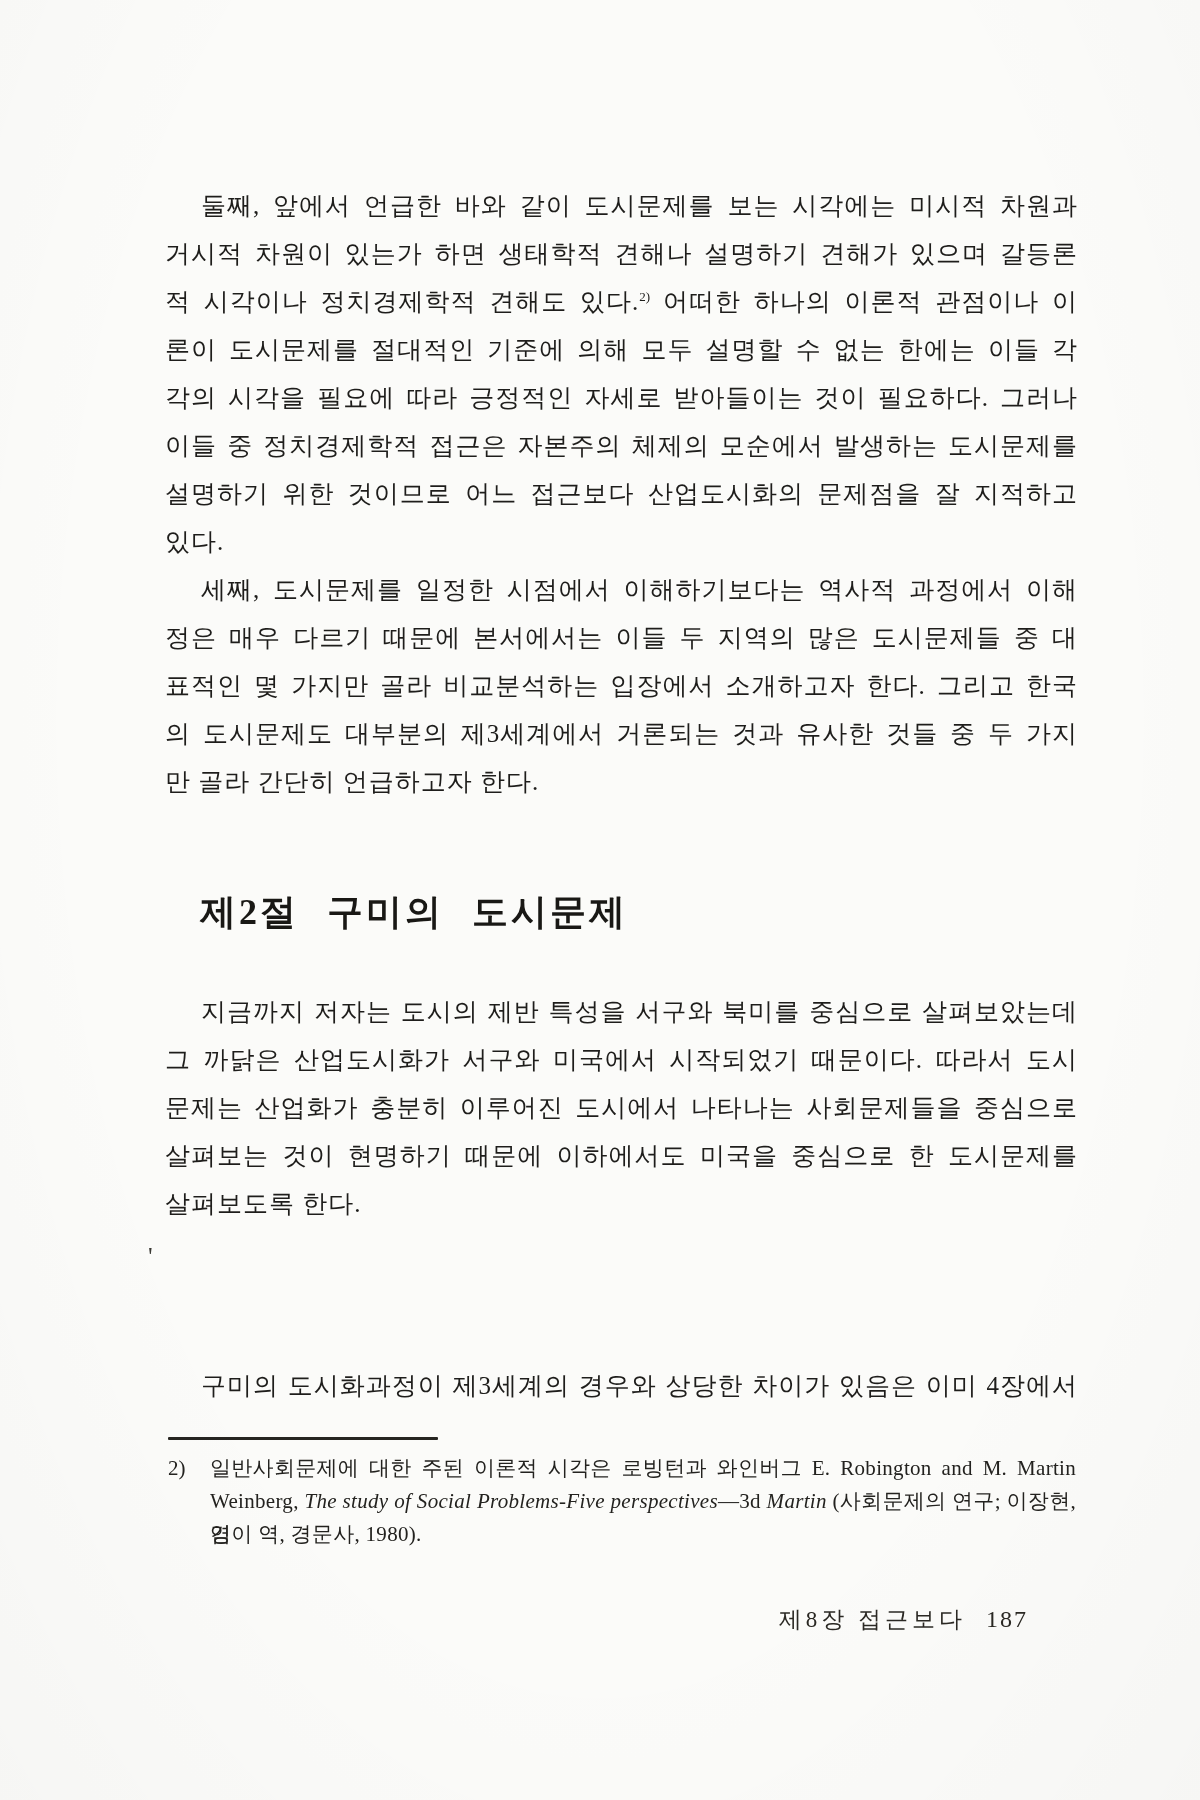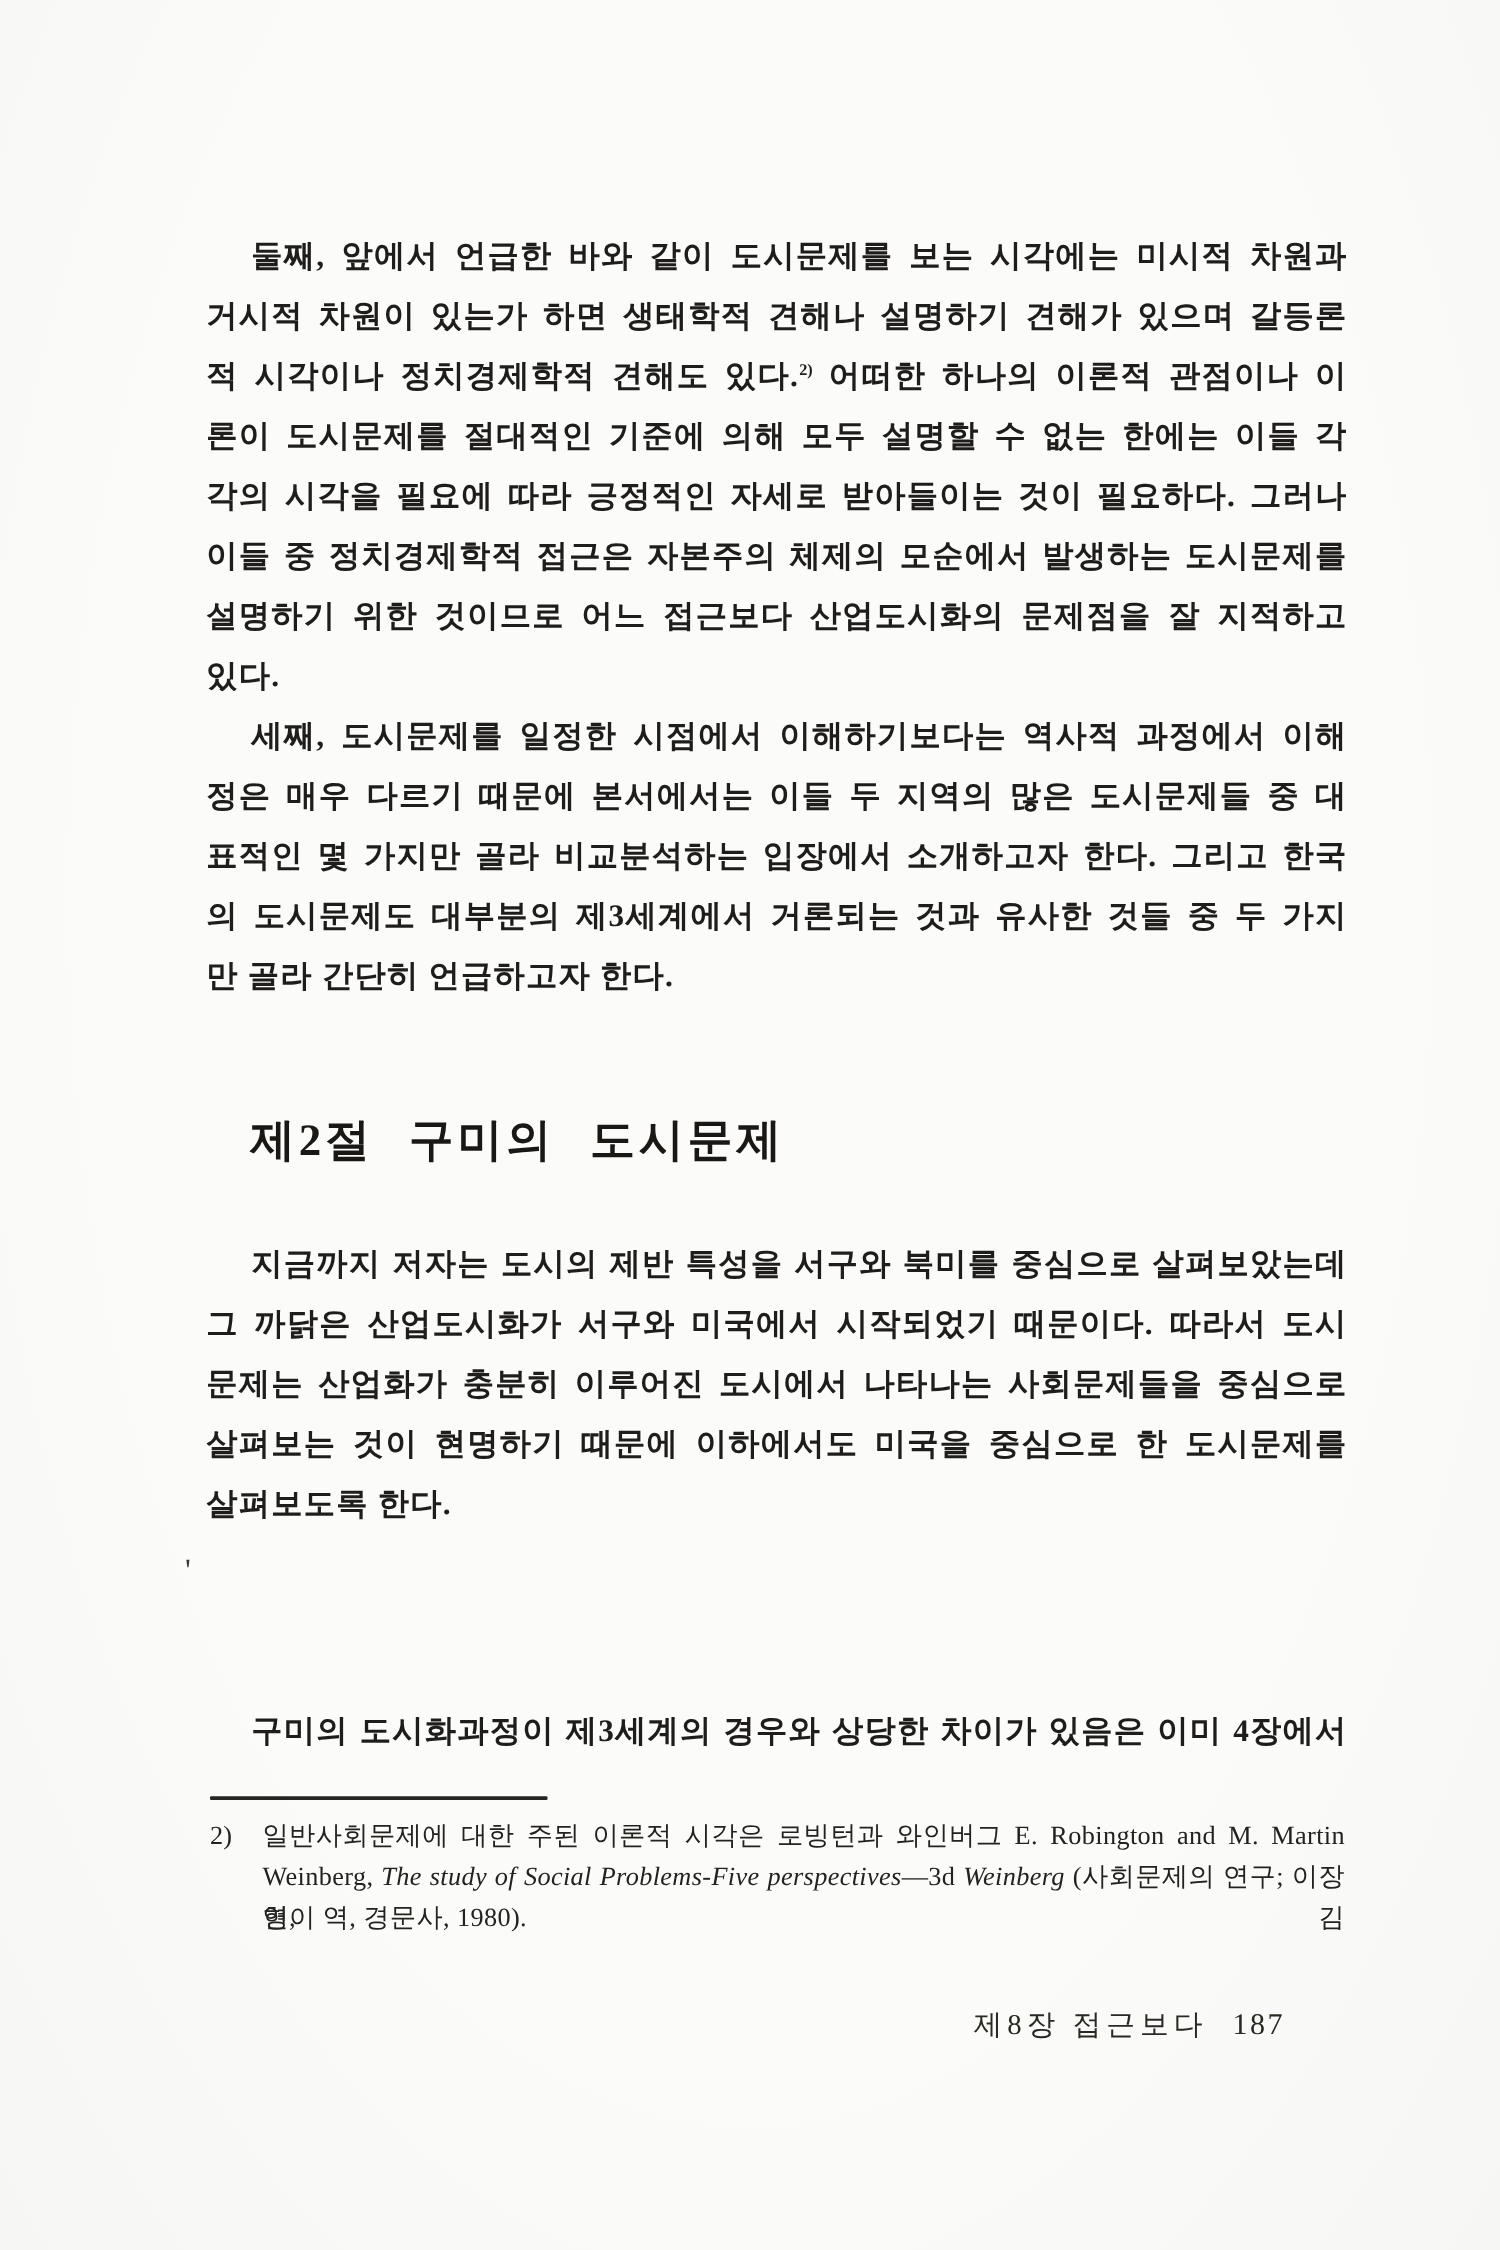--- a/index.html
+++ b/index.html
@@ -21,7 +21,6 @@
     line-height:48px;
     letter-spacing:1px;
     color:#1e1d1b;
-    font-weight:bold;
   }
   .line{text-align:justify;height:48px;overflow:visible;}
   .line.fill{text-align-last:justify;}

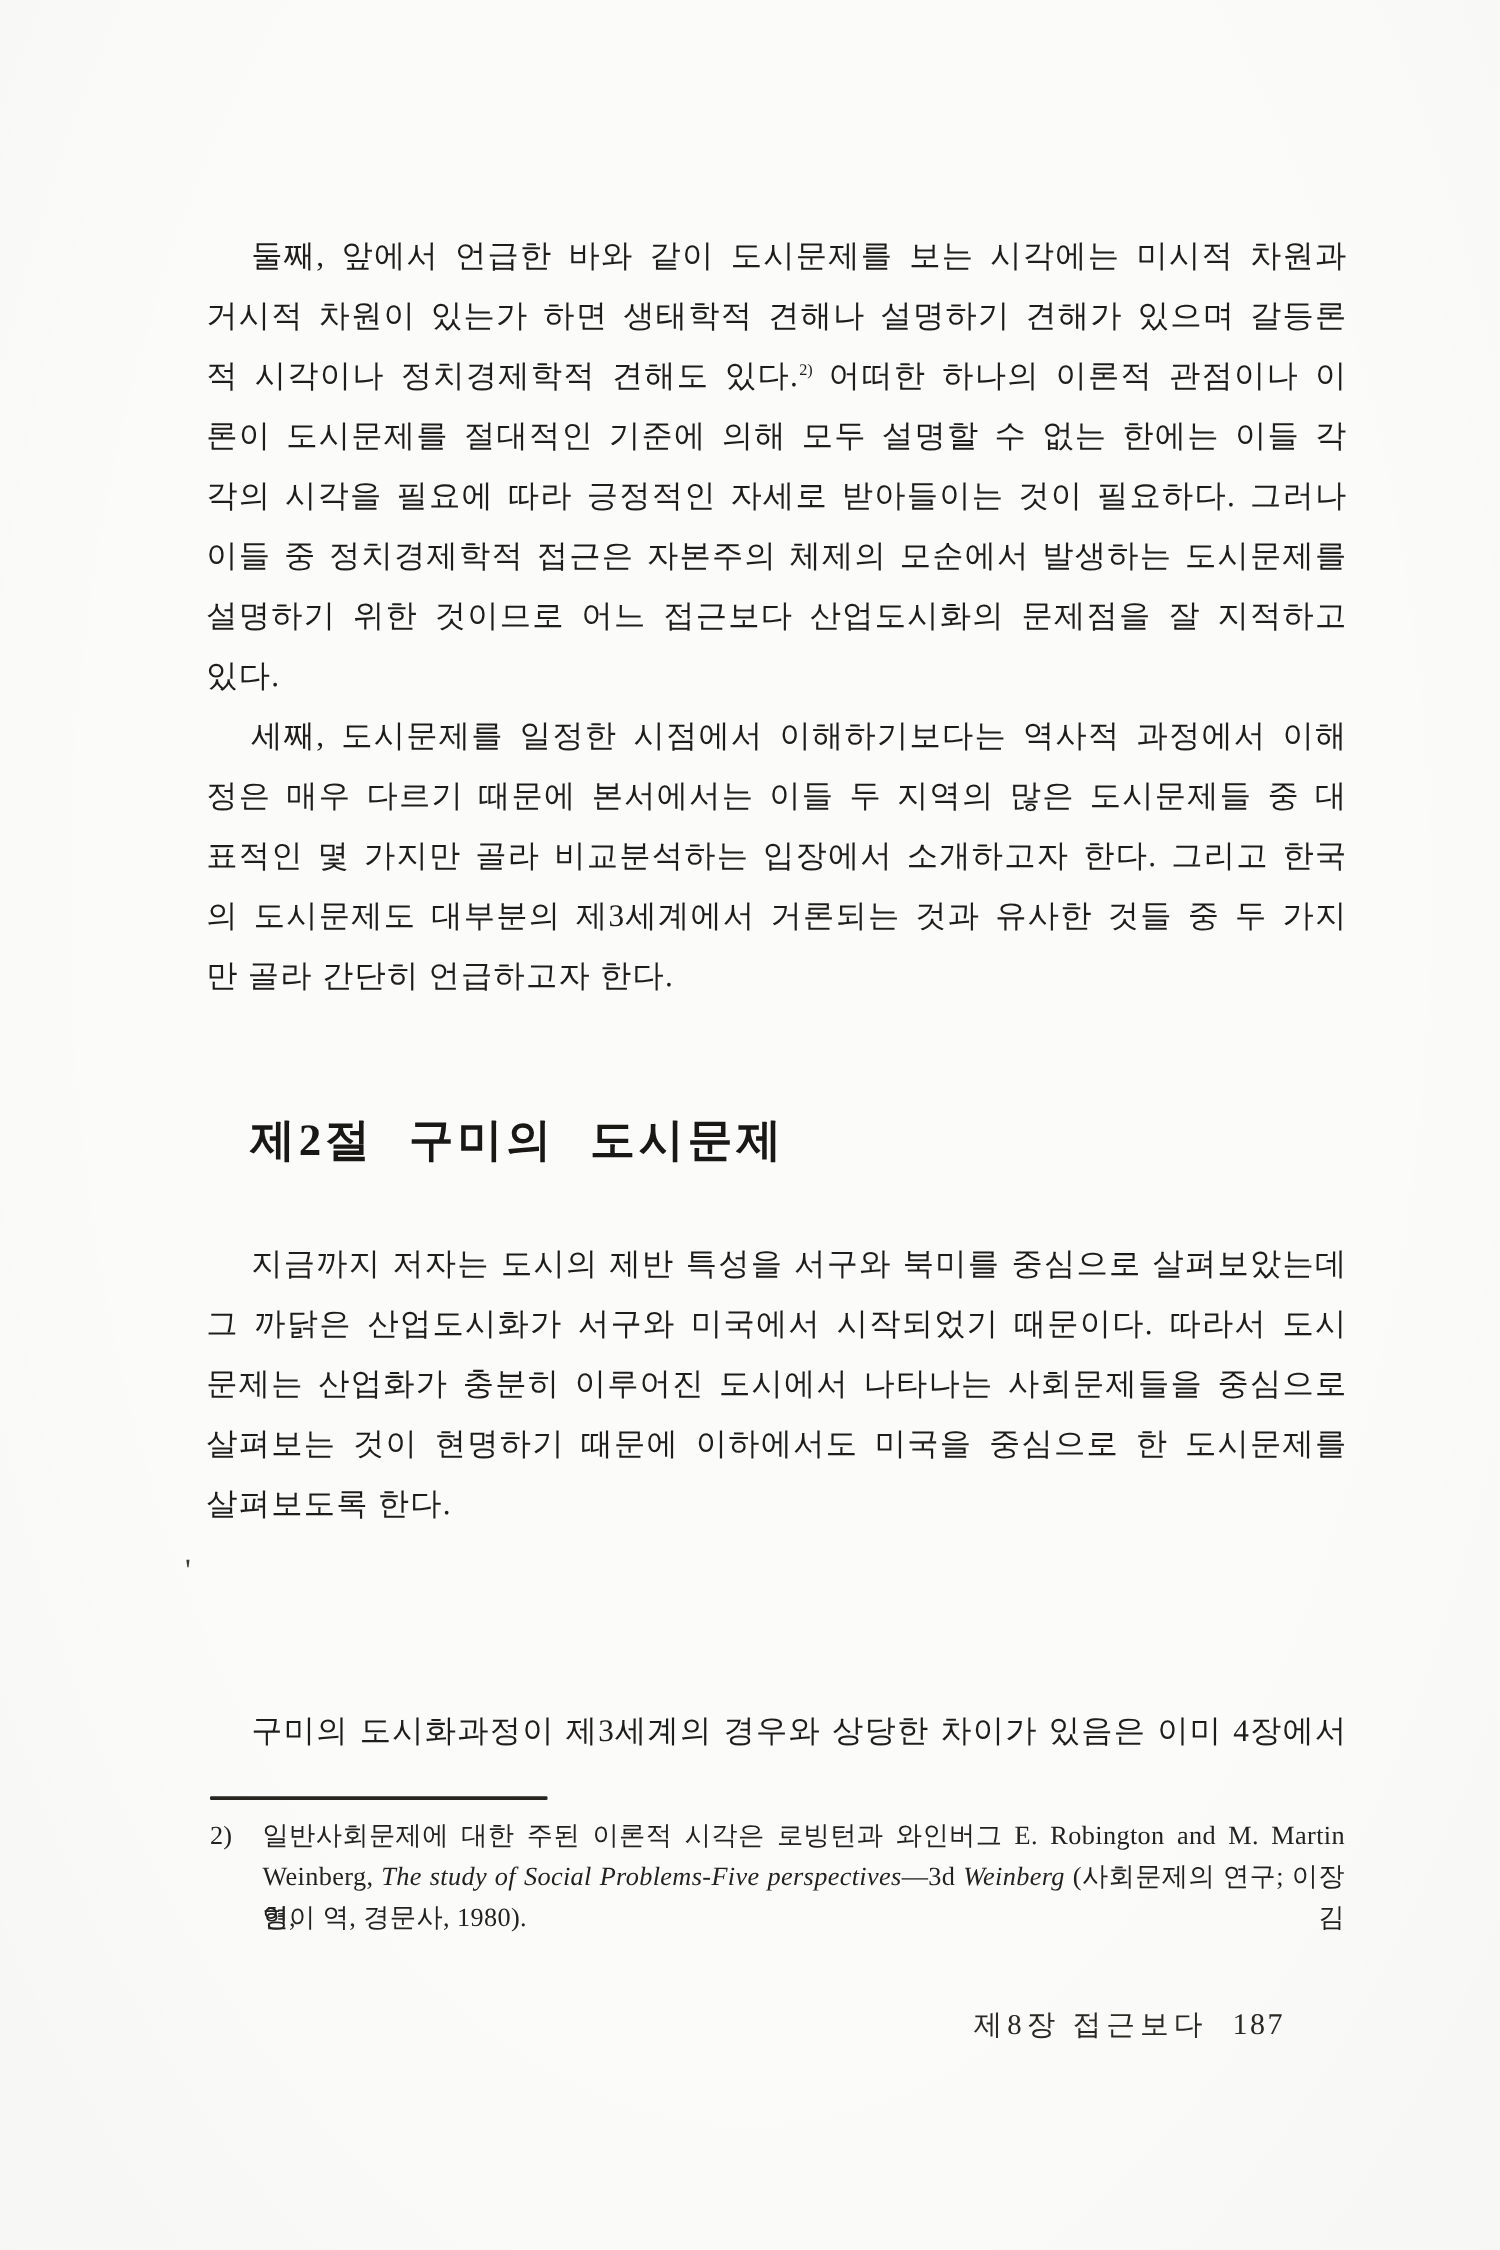--- a/index.html
+++ b/index.html
@@ -110,7 +110,7 @@
 
   <div class="footnote">
       <div class="line fill"><span class="fnlabel">2)</span><span>일반사회문제에 대한 주된 이론적 시각은 로빙턴과 와인버그 E. Robington and M. Martin</span></div>
-      <div class="line fill cont"><span>Weinberg, </span><span class="it">The study of Social Problems-Five perspectives</span><span>—3d </span><span class="it">Weinberg</span><span> (사회문제의 연구; 이장현, 김</span></div>
+      <div class="line fill cont"><span>Weinberg, </span><span class="it">The study of Social Problems-Five perspectives</span><span>—3d </span><span class="it">Martin</span><span> (사회문제의 연구; 이장현, 김</span></div>
       <div class="line cont"><span>영이 역, 경문사, 1980).</span></div>
     </div>
 

